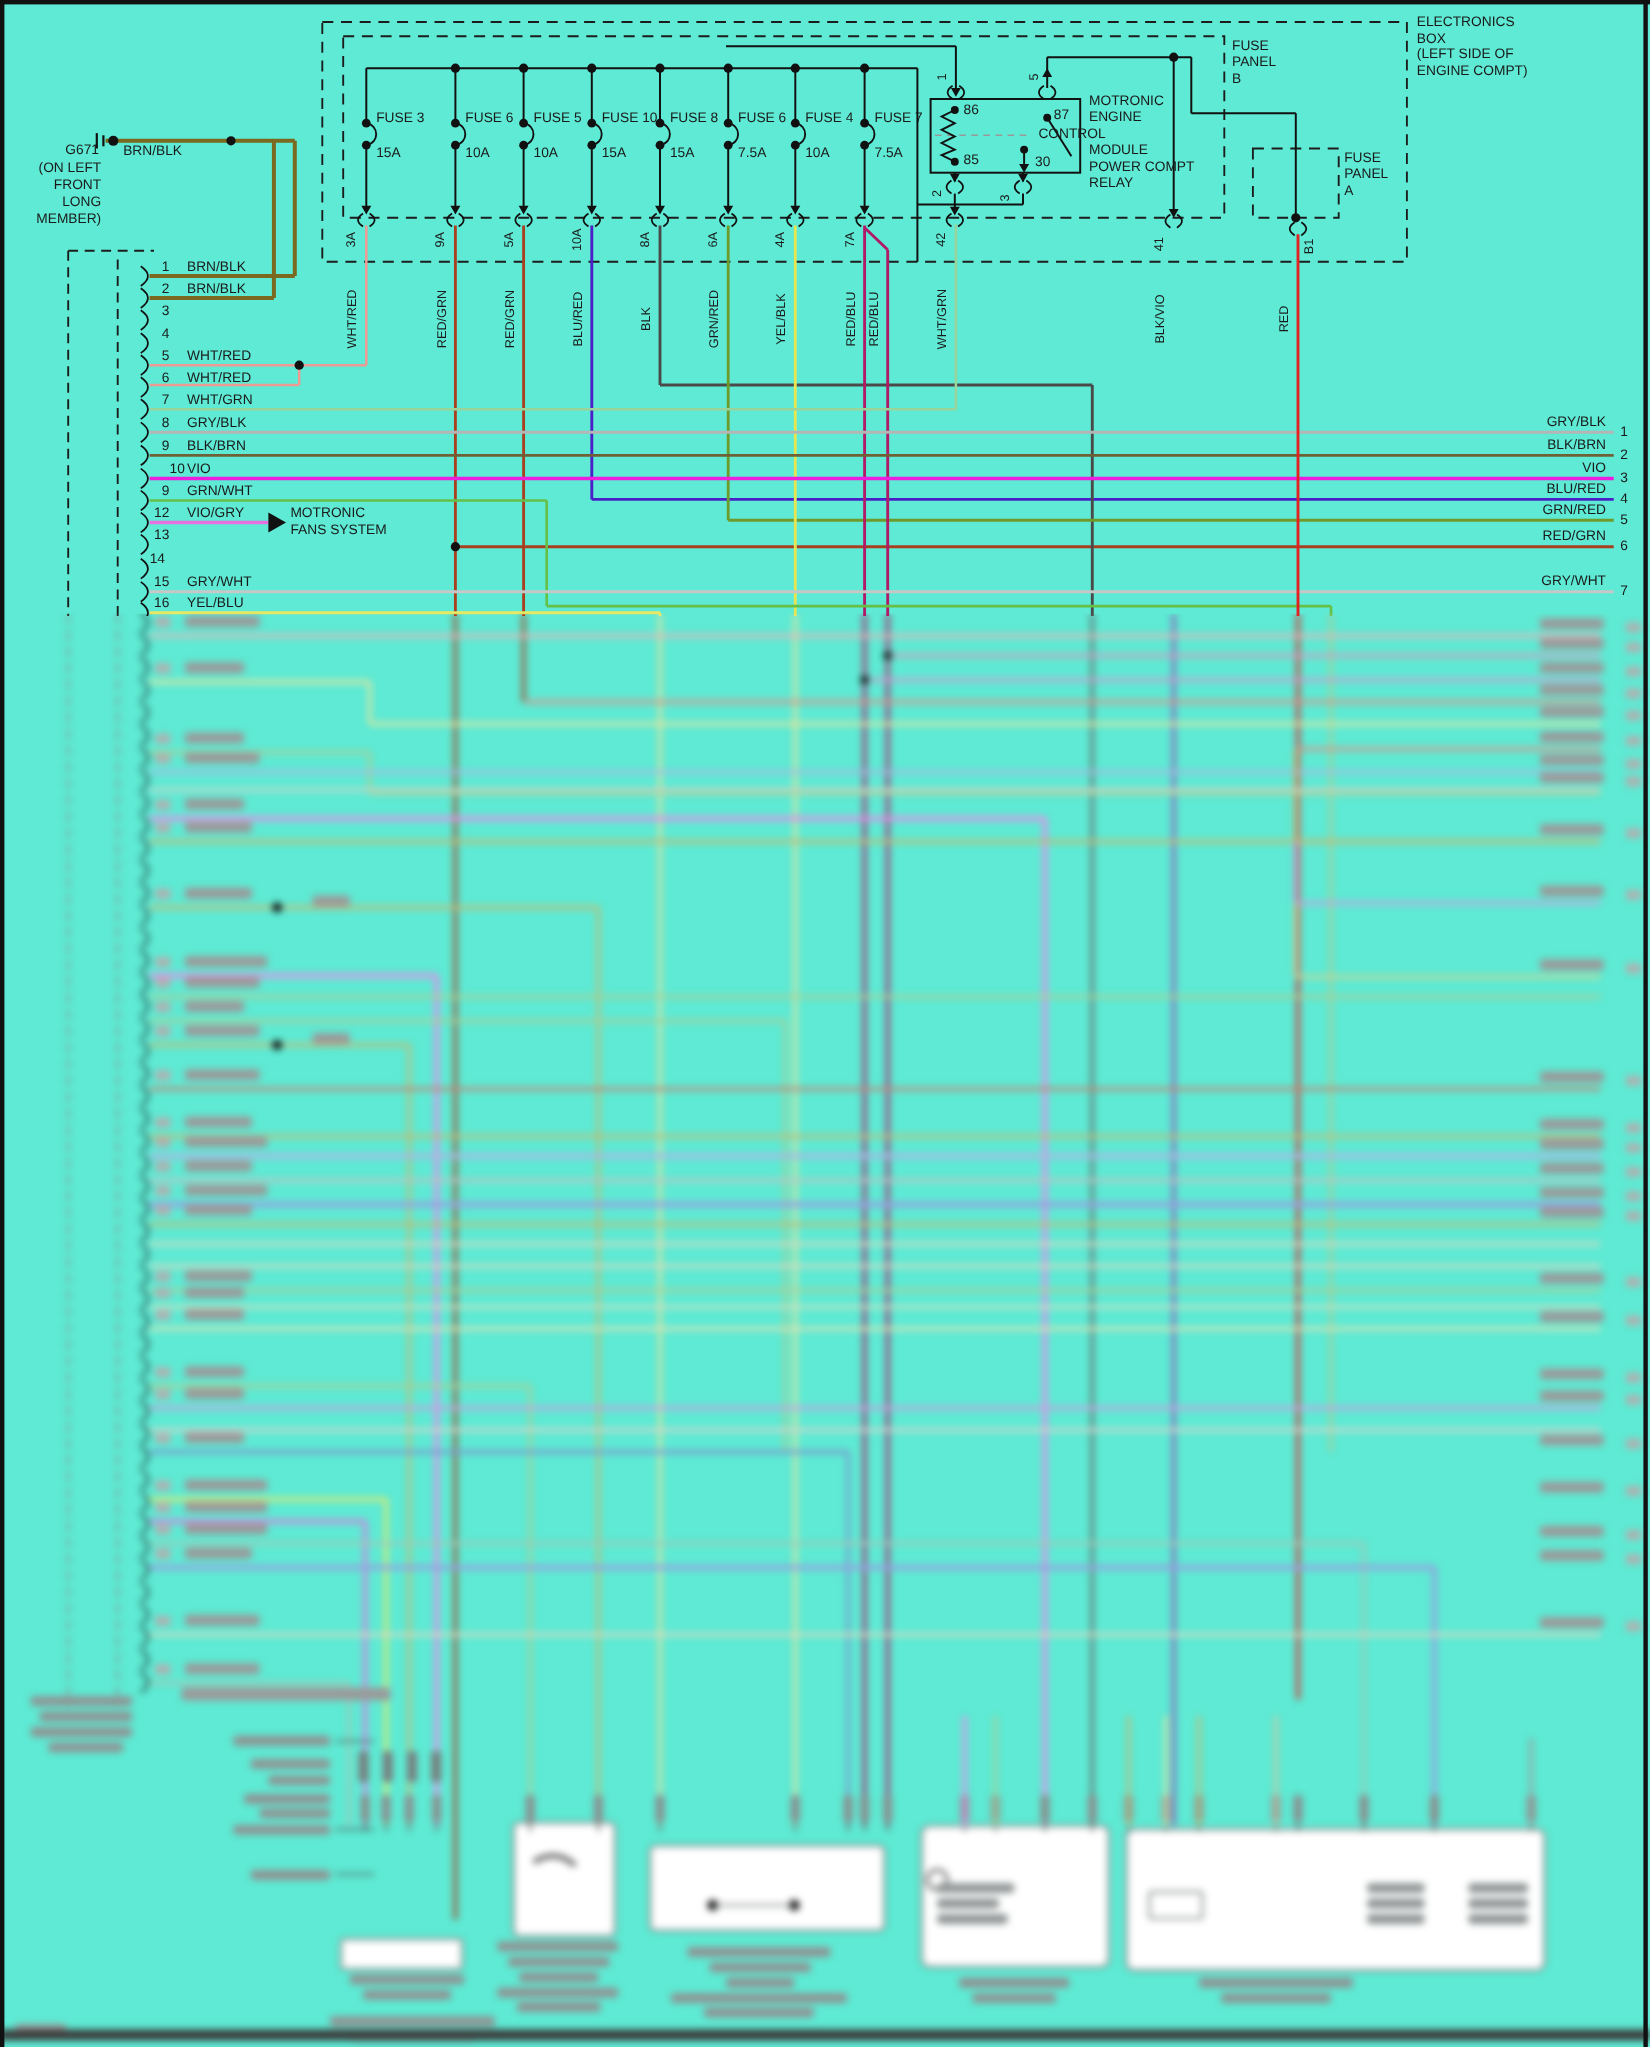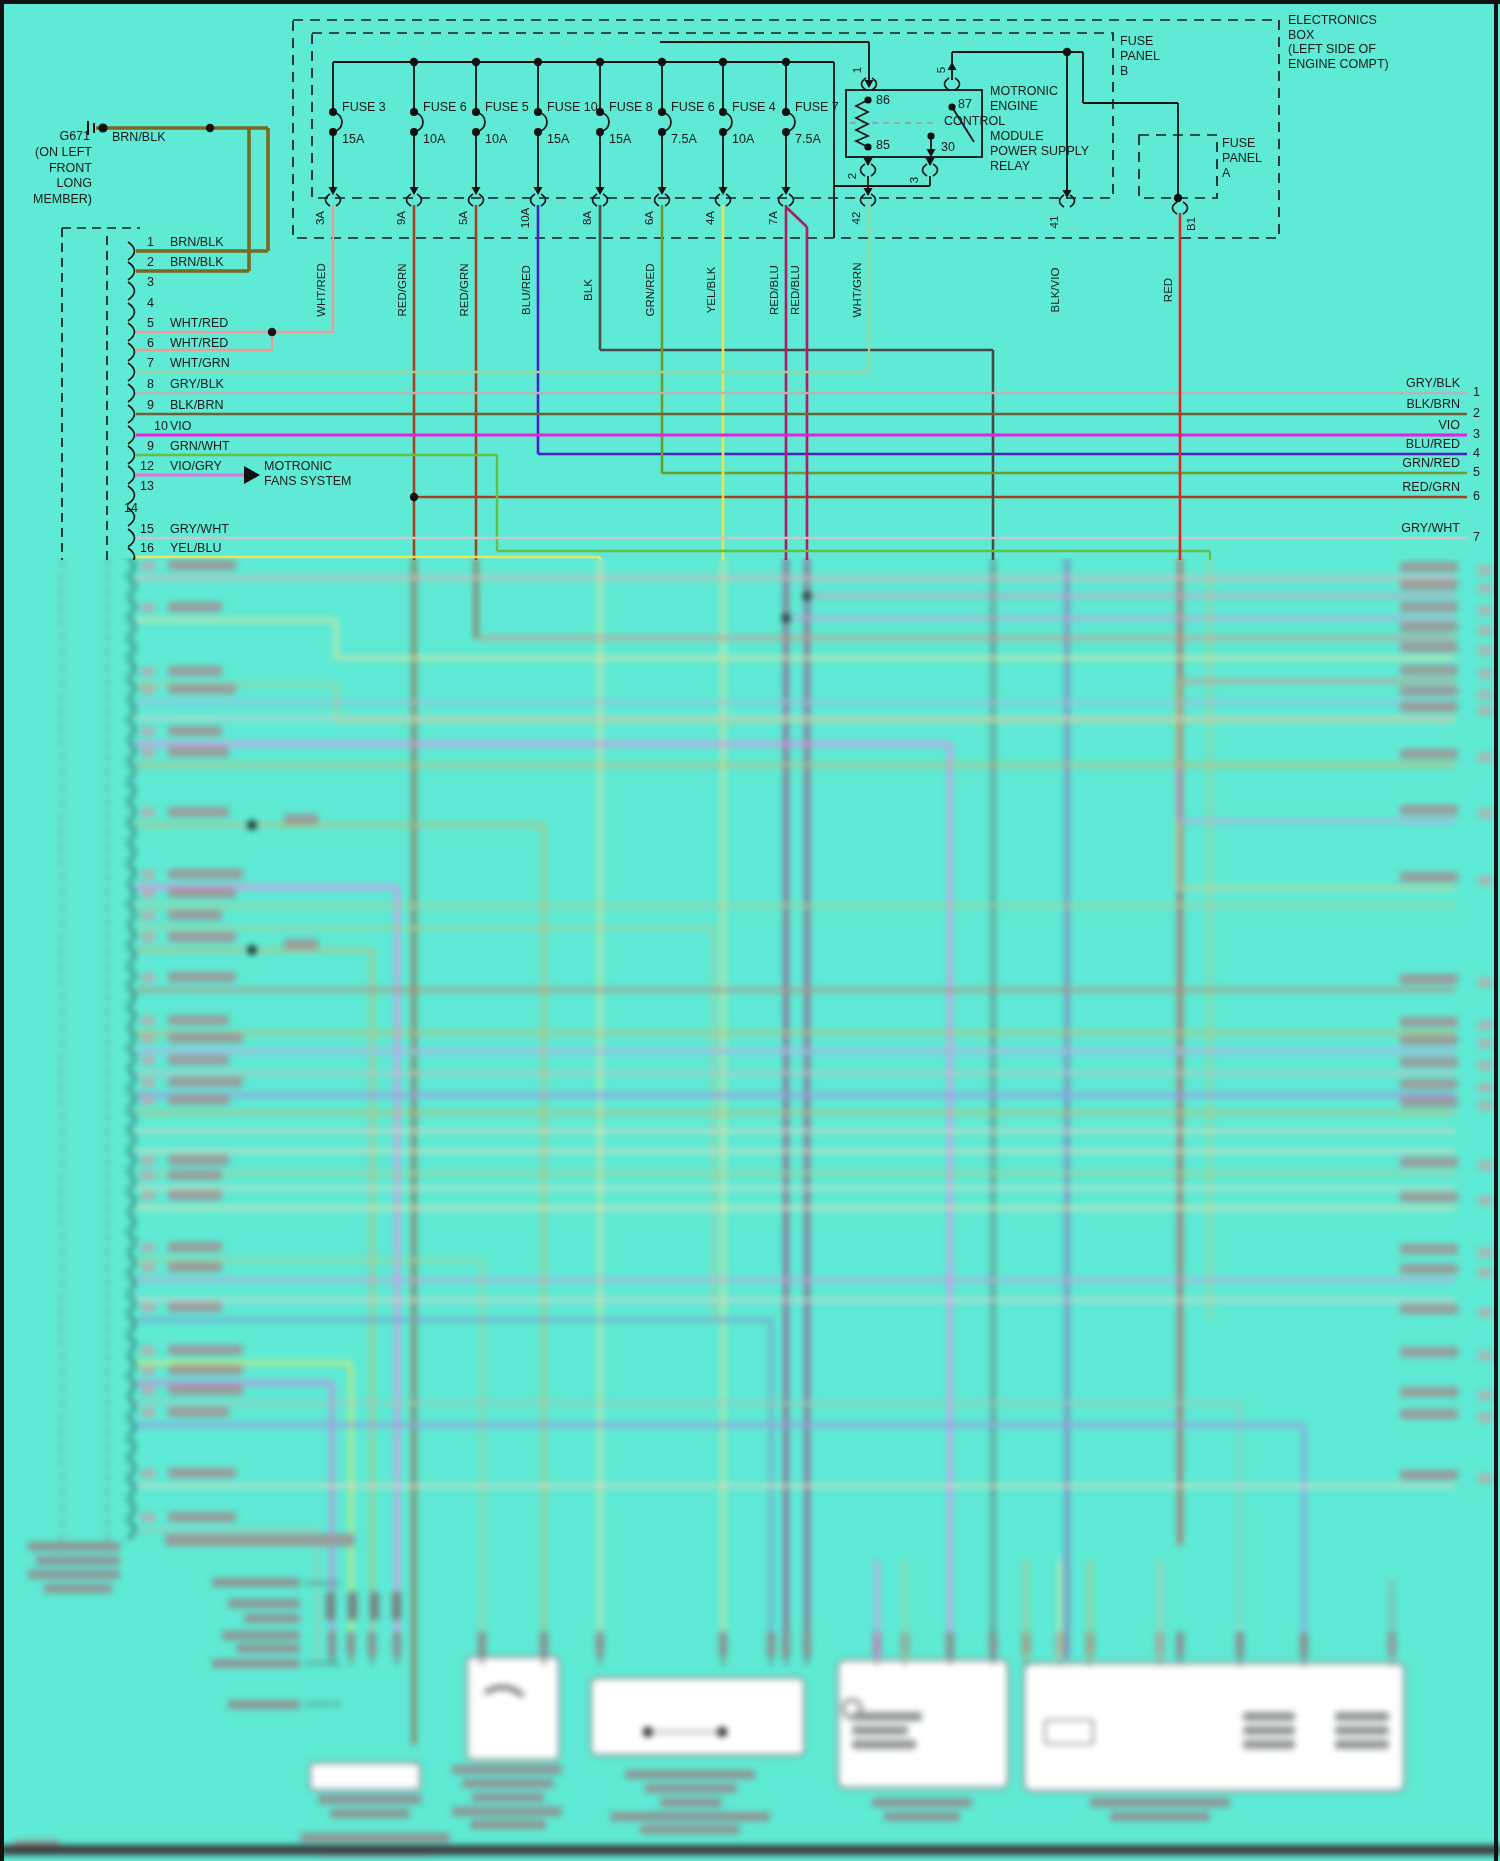--- a/index.html
+++ b/index.html
@@ -272,7 +272,7 @@
       <div class="lbl" style="left: 990px; top: 99px;">ENGINE</div>
       <div class="lbl" style="left: 944px; top: 114px; text-align: center;">CONTROL</div>
       <div class="lbl" style="left: 990px; top: 129px;">MODULE</div>
-      <div class="lbl" style="left: 990px; top: 144px;">POWER SUPPLY</div>
+      <div class="lbl" style="left: 990px; top: 144px;">POWER COMPT</div>
       <div class="lbl" style="left: 990px; top: 159px;">RELAY</div>
       <div class="lbl r" style="left: 128px; top: 235px; width: 26px;">1</div>
       <div class="lbl" style="left: 170px; top: 235px;">BRN/BLK</div>

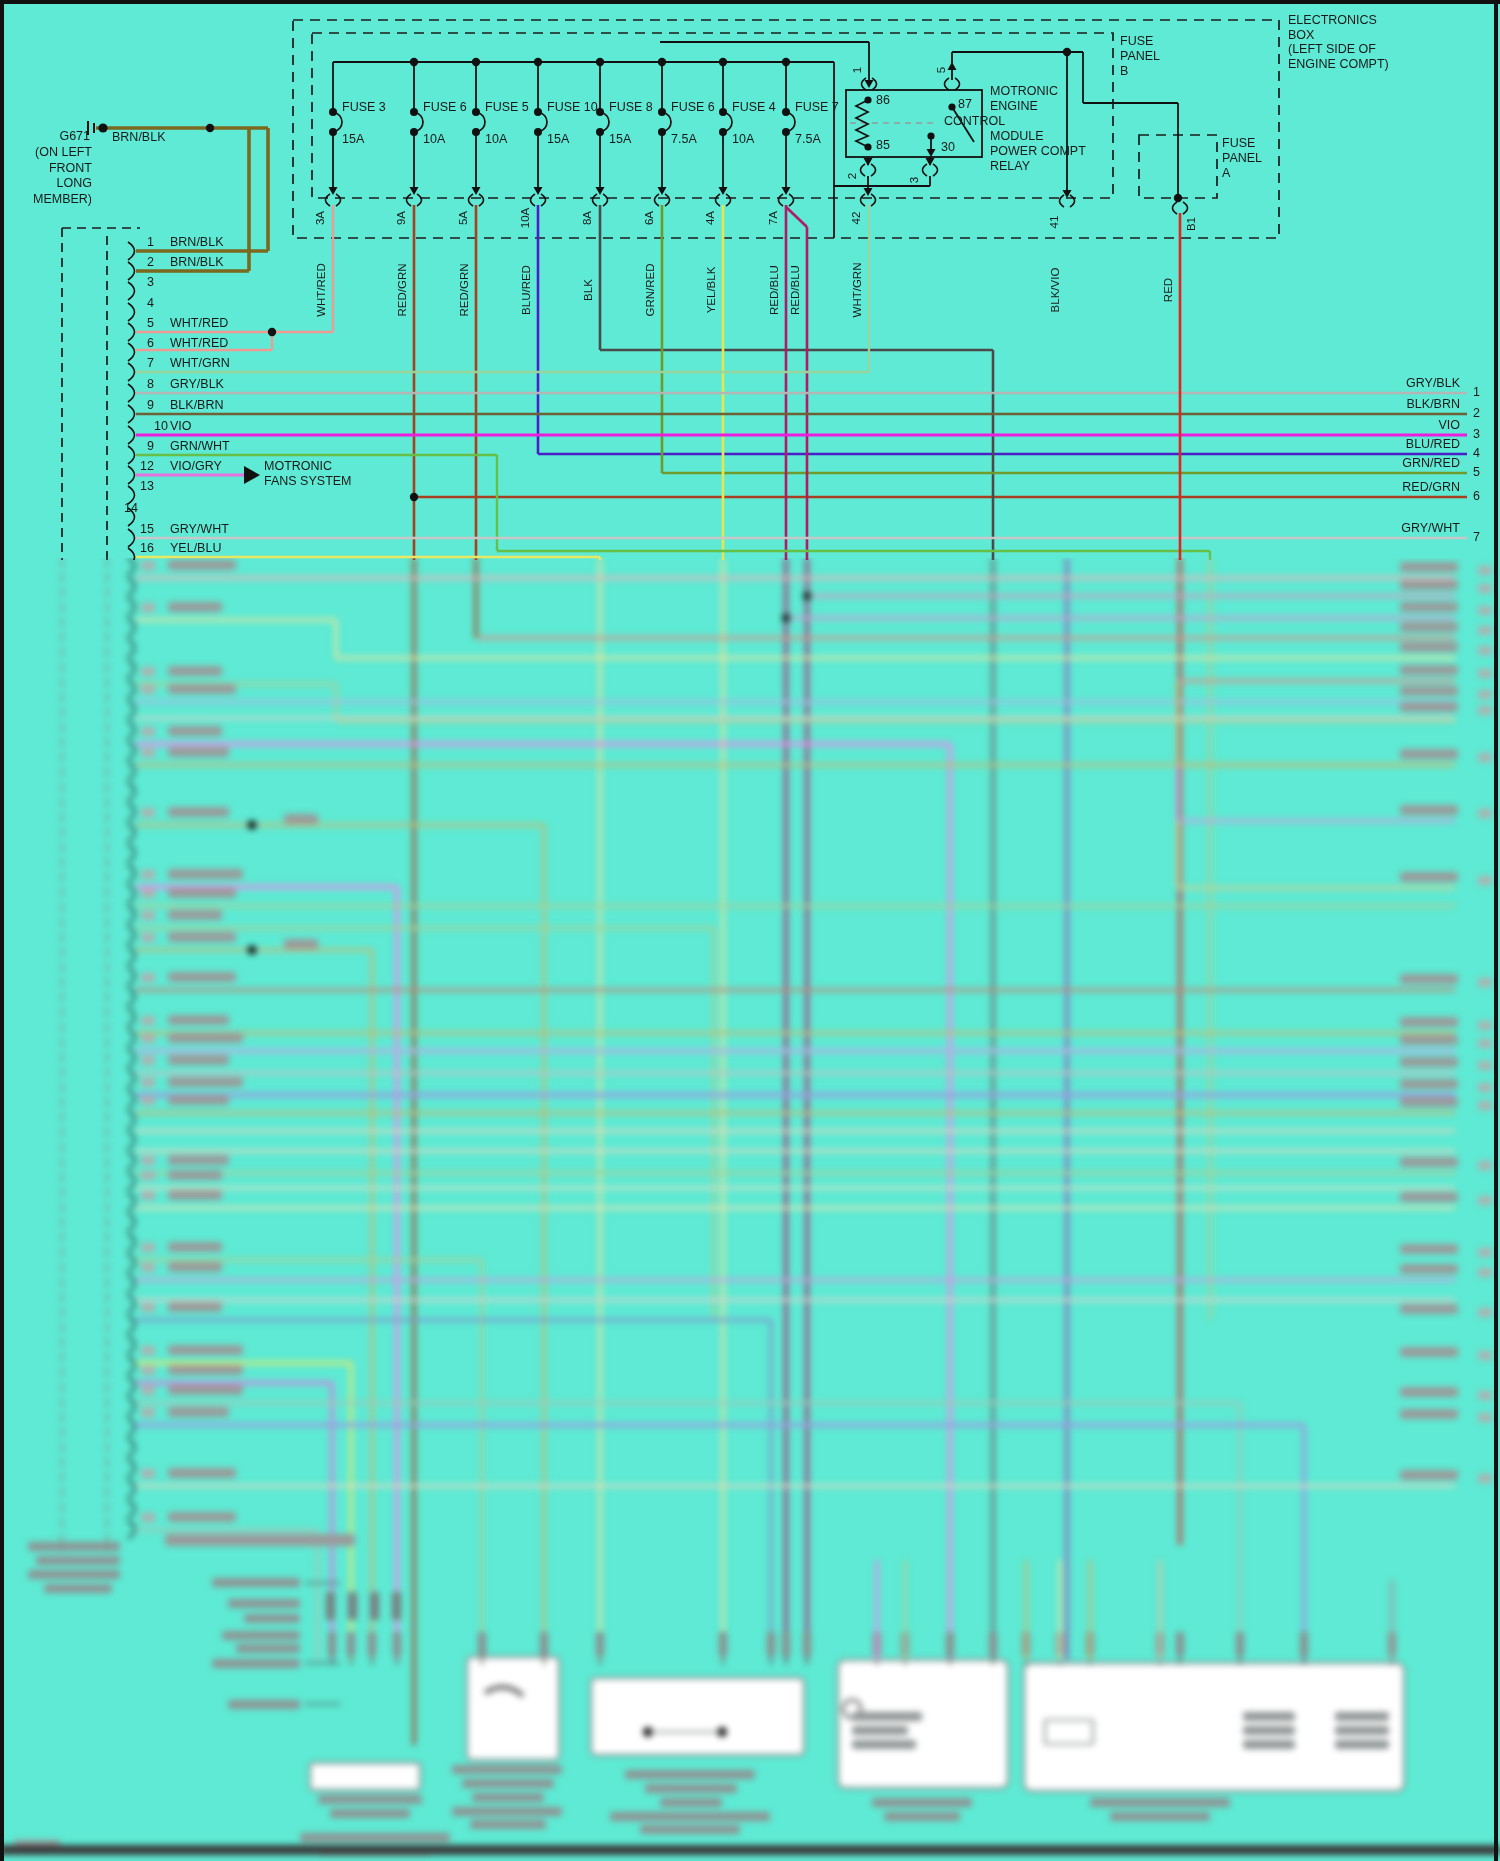--- a/index.html
+++ b/index.html
@@ -297,7 +297,7 @@
       <div class="lbl r" style="left: 128px; top: 459px; width: 26px;">12</div>
       <div class="lbl" style="left: 170px; top: 459px;">VIO/GRY</div>
       <div class="lbl r" style="left: 128px; top: 479px; width: 26px;">13</div>
-      <div class="lbl r" style="left: 112px; top: 501px; width: 26px; text-align: right;">14</div>
+      <div class="lbl r" style="left: 124px; top: 501px; width: 26px; text-align: right;">14</div>
       <div class="lbl r" style="left: 128px; top: 522px; width: 26px;">15</div>
       <div class="lbl" style="left: 170px; top: 522px;">GRY/WHT</div>
       <div class="lbl r" style="left: 128px; top: 541px; width: 26px;">16</div>

